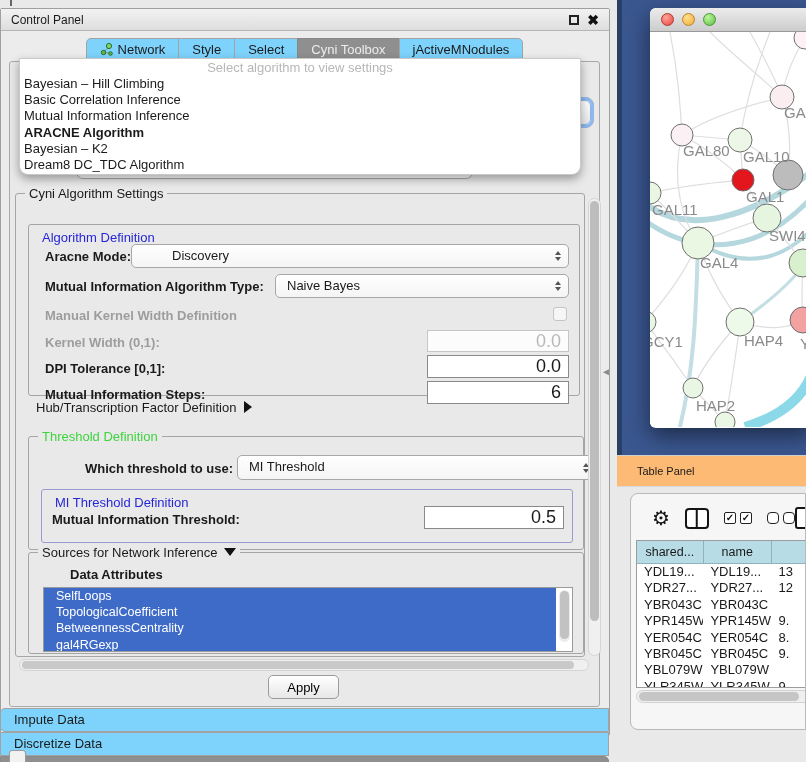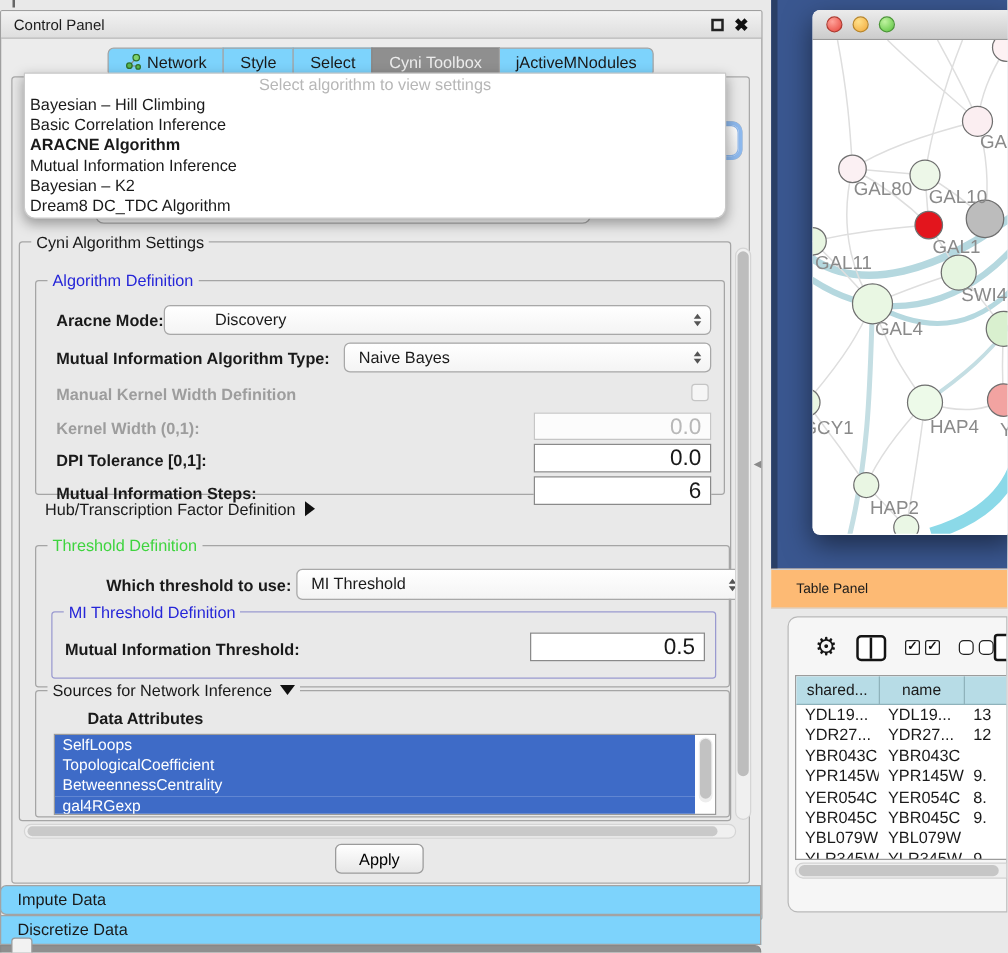--- a/index.html
+++ b/index.html
@@ -209,8 +209,8 @@
       <div id="dd-items">
           <div class="dd-item">Bayesian – Hill Climbing</div>
           <div class="dd-item">Basic Correlation Inference</div>
+          <div class="dd-item">Mutual Information Inference</div>
           <div class="dd-item bold">ARACNE Algorithm</div>
-          <div class="dd-item">Mutual Information Inference</div>
           <div class="dd-item">Bayesian – K2</div>
           <div class="dd-item">Dream8 DC_TDC Algorithm</div>
         </div>

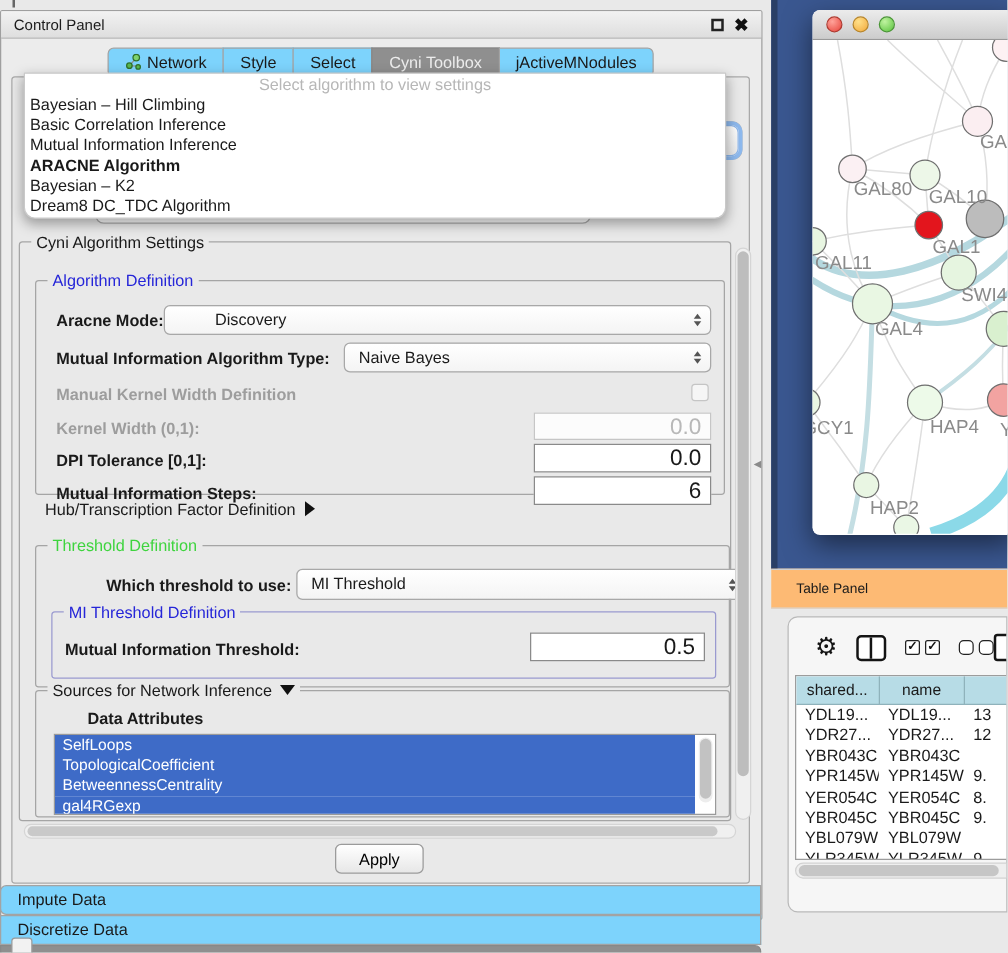--- a/index.html
+++ b/index.html
@@ -54,7 +54,7 @@
   .group { position:absolute; border:1px solid #a5a5a5; border-radius:3px; }
   .legend { position:absolute; top:-8px; left:9px; background:#e9e9e9; padding:0 4px;
     font-size:13px; white-space:nowrap; }
-  .legend.blue  { color:#2626d8; }
+  .legend.blue  { color:#2626d8;margin-top:13px; }
   .legend.green { color:#3ed43e; }
 
   #settings-group { left:14px; top:184px; width:570px; height:464px; }

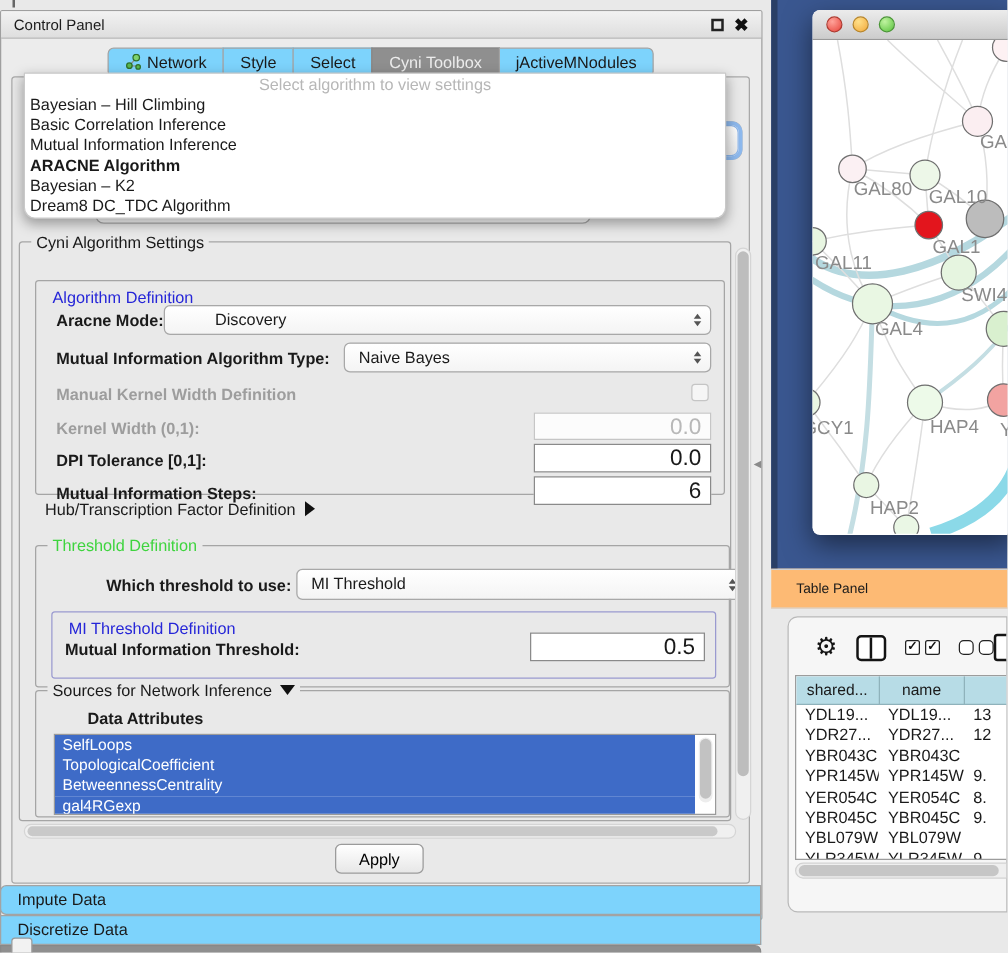--- a/index.html
+++ b/index.html
@@ -90,7 +90,7 @@
   #attr-list { position:absolute; left:14px; top:34px; width:530px; height:65px;
     background:#fff; border:1px solid #9a9a9a; overflow:hidden; }
   .attr-item { background:#3e6bc7; color:#fff; font-size:12.5px; line-height:16.2px;
-    padding-left:6px; margin-right:16px; white-space:nowrap; }
+    padding-left:12px; margin-right:16px; white-space:nowrap; }
   #attr-scroll { position:absolute; right:2px; top:2px; width:11px; height:52px;
     background:#ededed; border-radius:6px; }
   #attr-thumb { position:absolute; left:1px; top:1px; width:9px; height:48px; background:#c2c2c2; border-radius:5px; }

